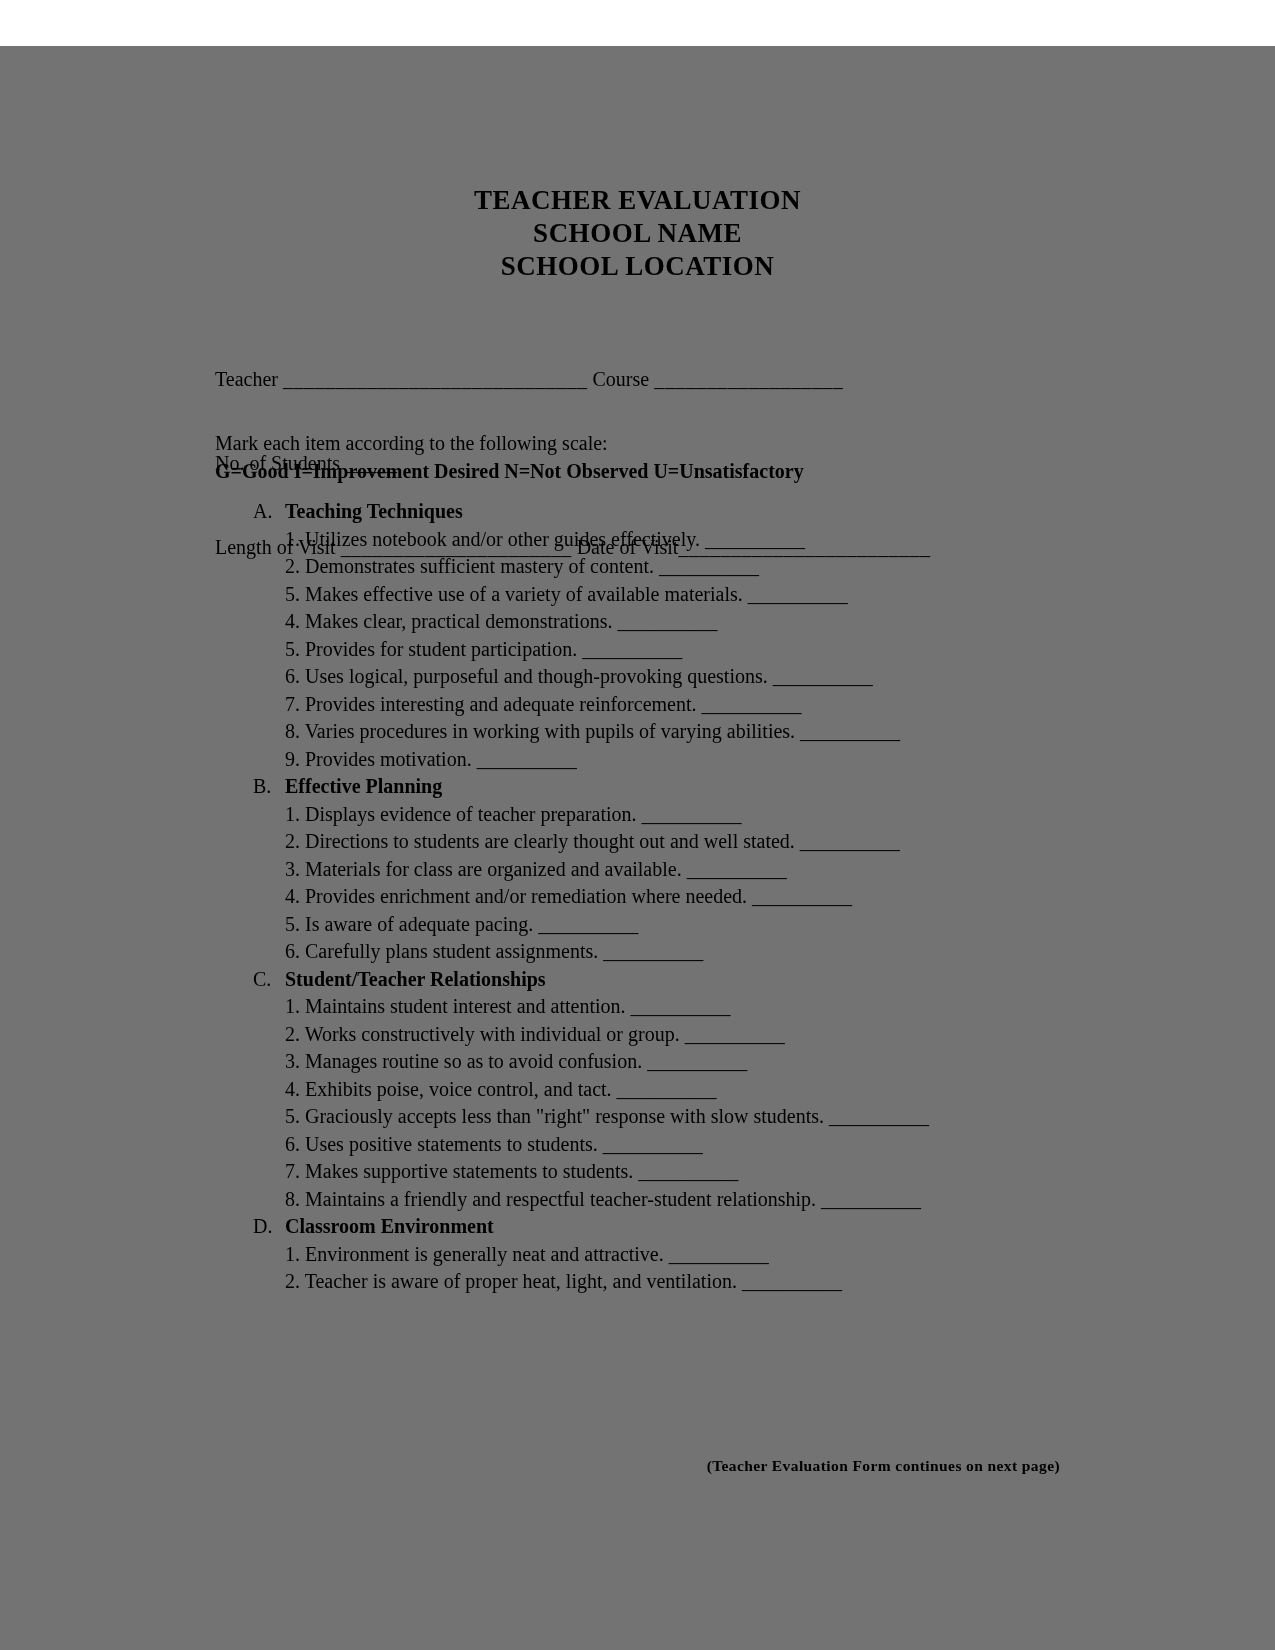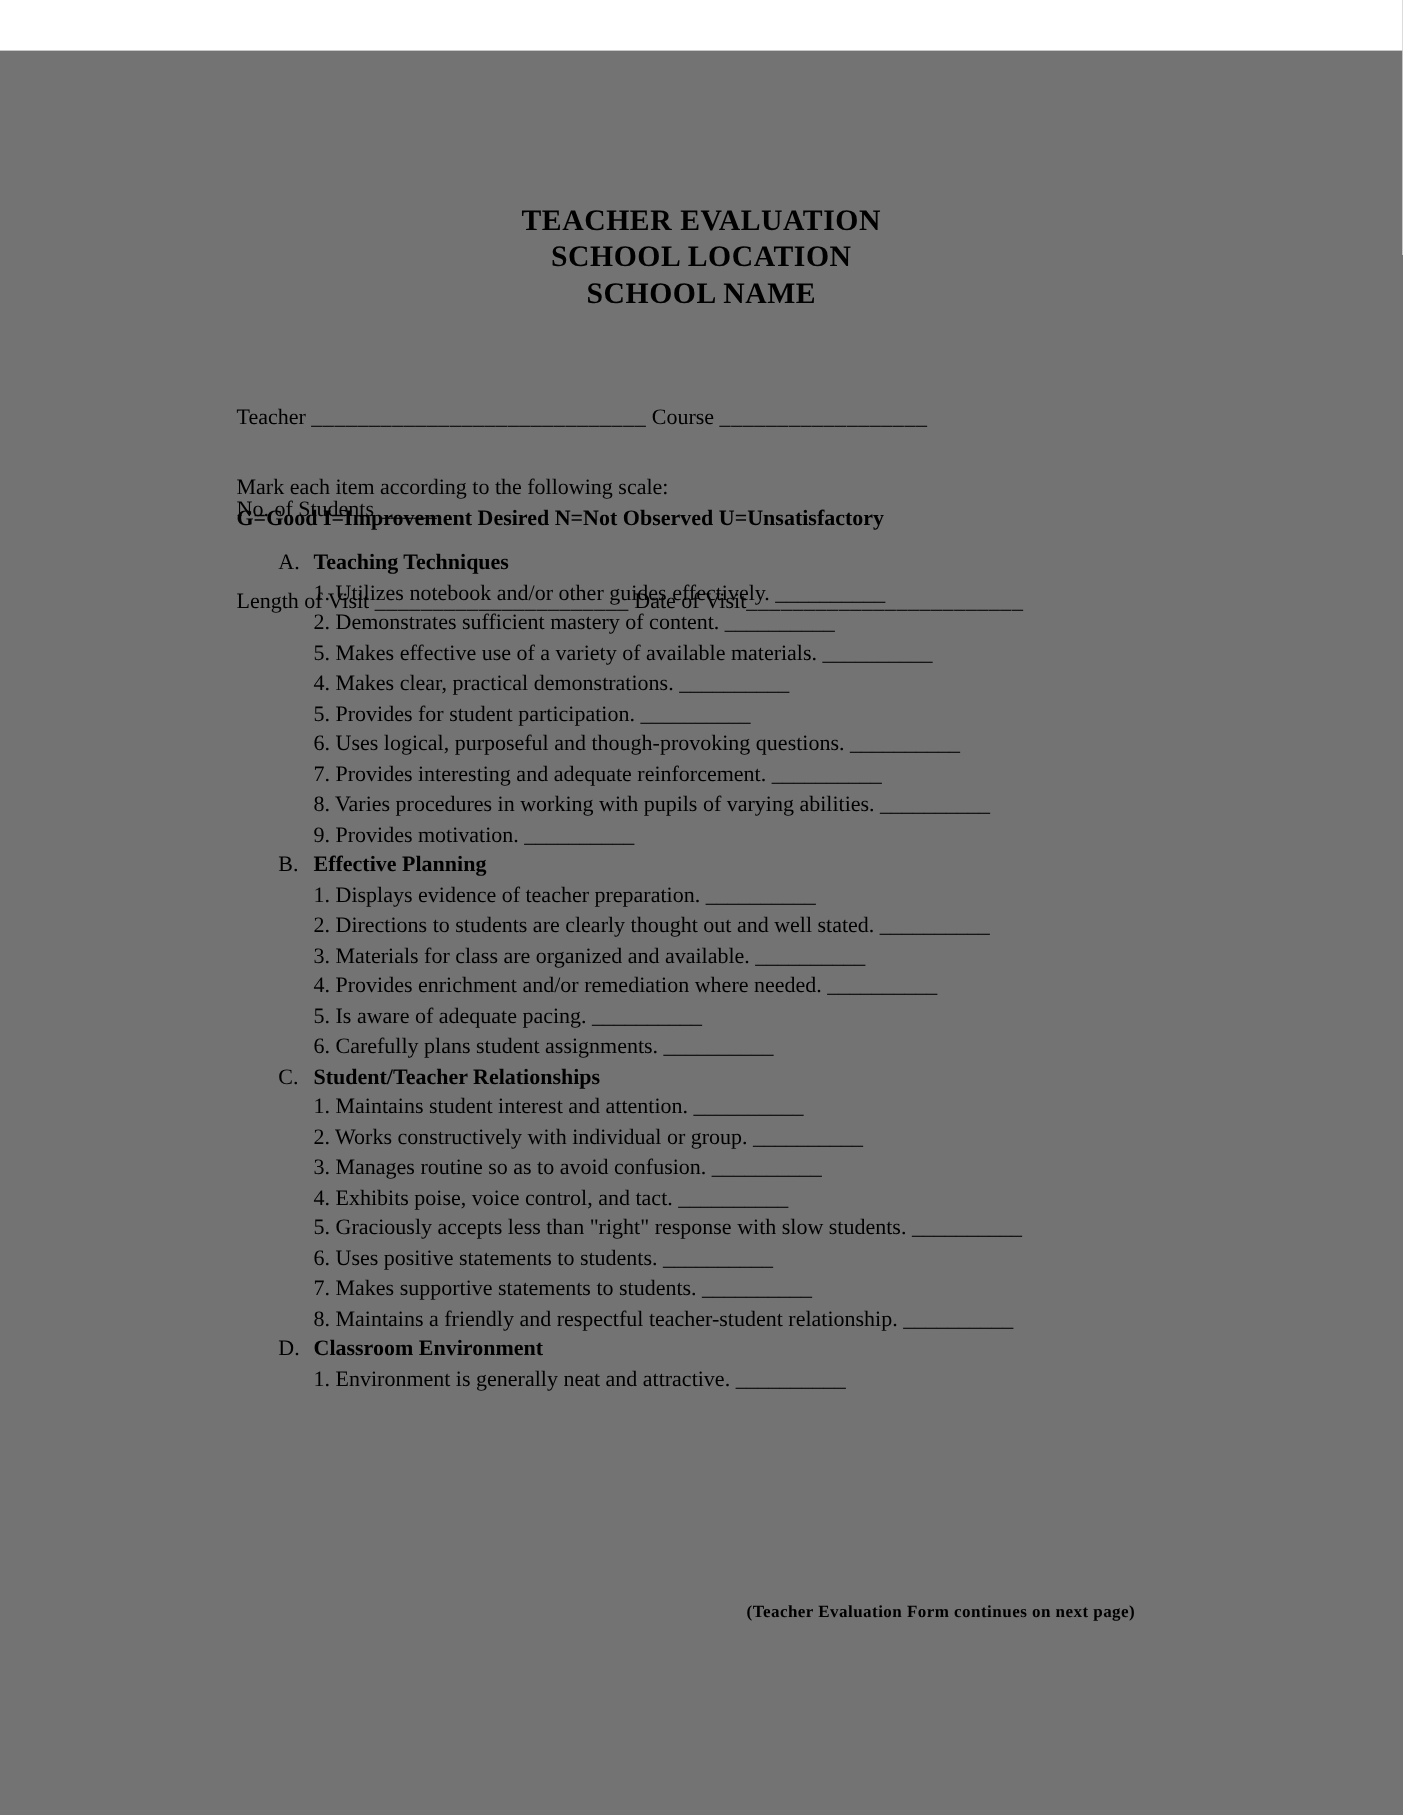--- a/index.html
+++ b/index.html
@@ -92,8 +92,8 @@
 
   <div class="title-block">
     <div>TEACHER EVALUATION</div>
+    <div>SCHOOL NAME</div>
     <div>SCHOOL LOCATION</div>
-    <div>SCHOOL NAME</div>
   </div>
 
   <div class="fields-block">

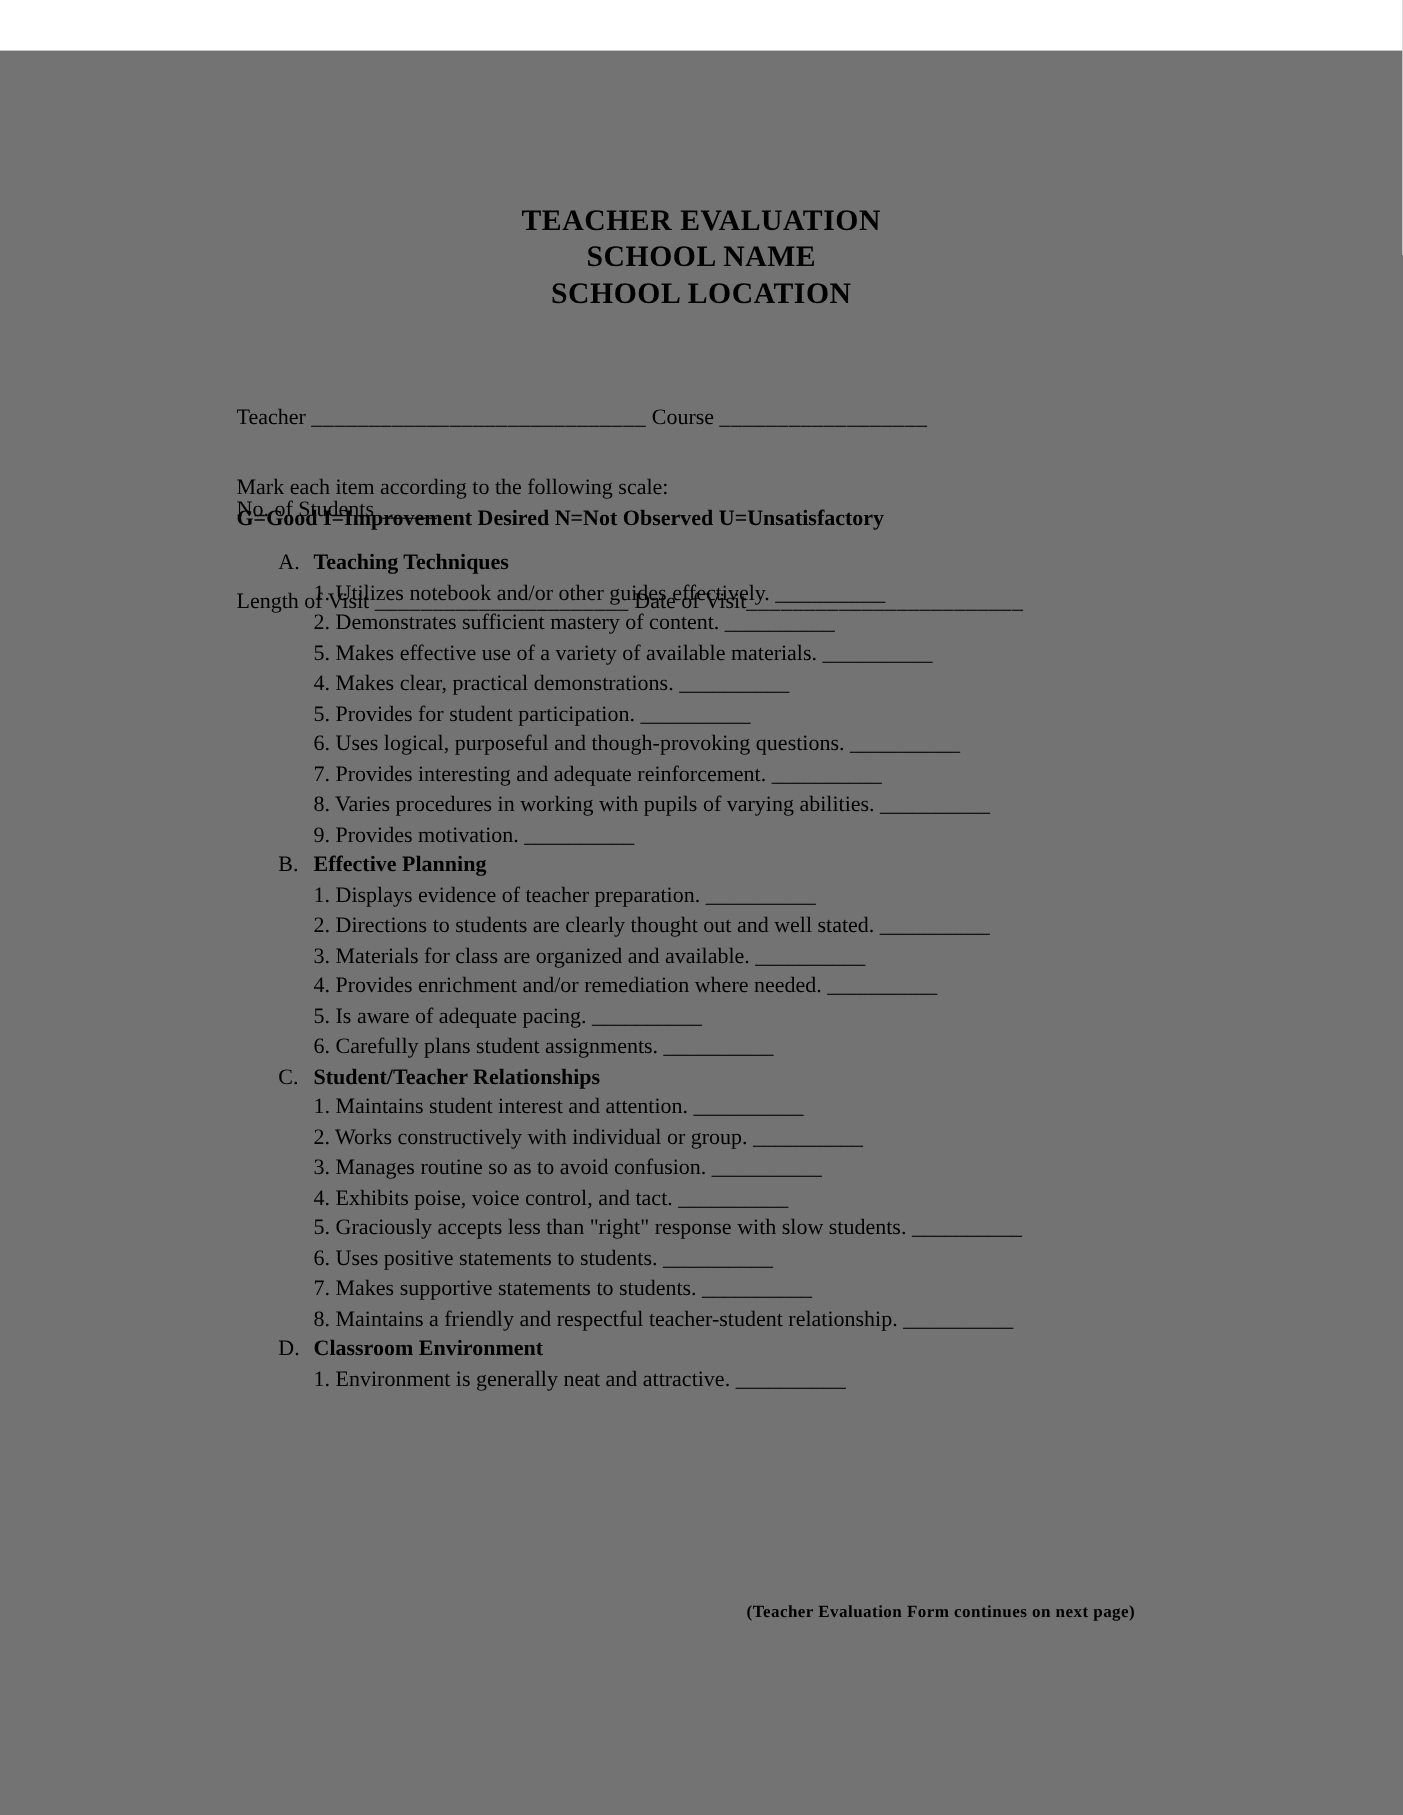--- a/index.html
+++ b/index.html
@@ -143,6 +143,7 @@
       <div class="section">
         <div class="section-heading"><span class="letter">D.</span><span class="sec-title">Classroom Environment</span></div>
         <div class="item">1. Environment is generally neat and attractive. __________</div>
+        <div class="item">2. Teacher is aware of proper heat, light, and ventilation. __________</div>
       </div>
     </div>
 

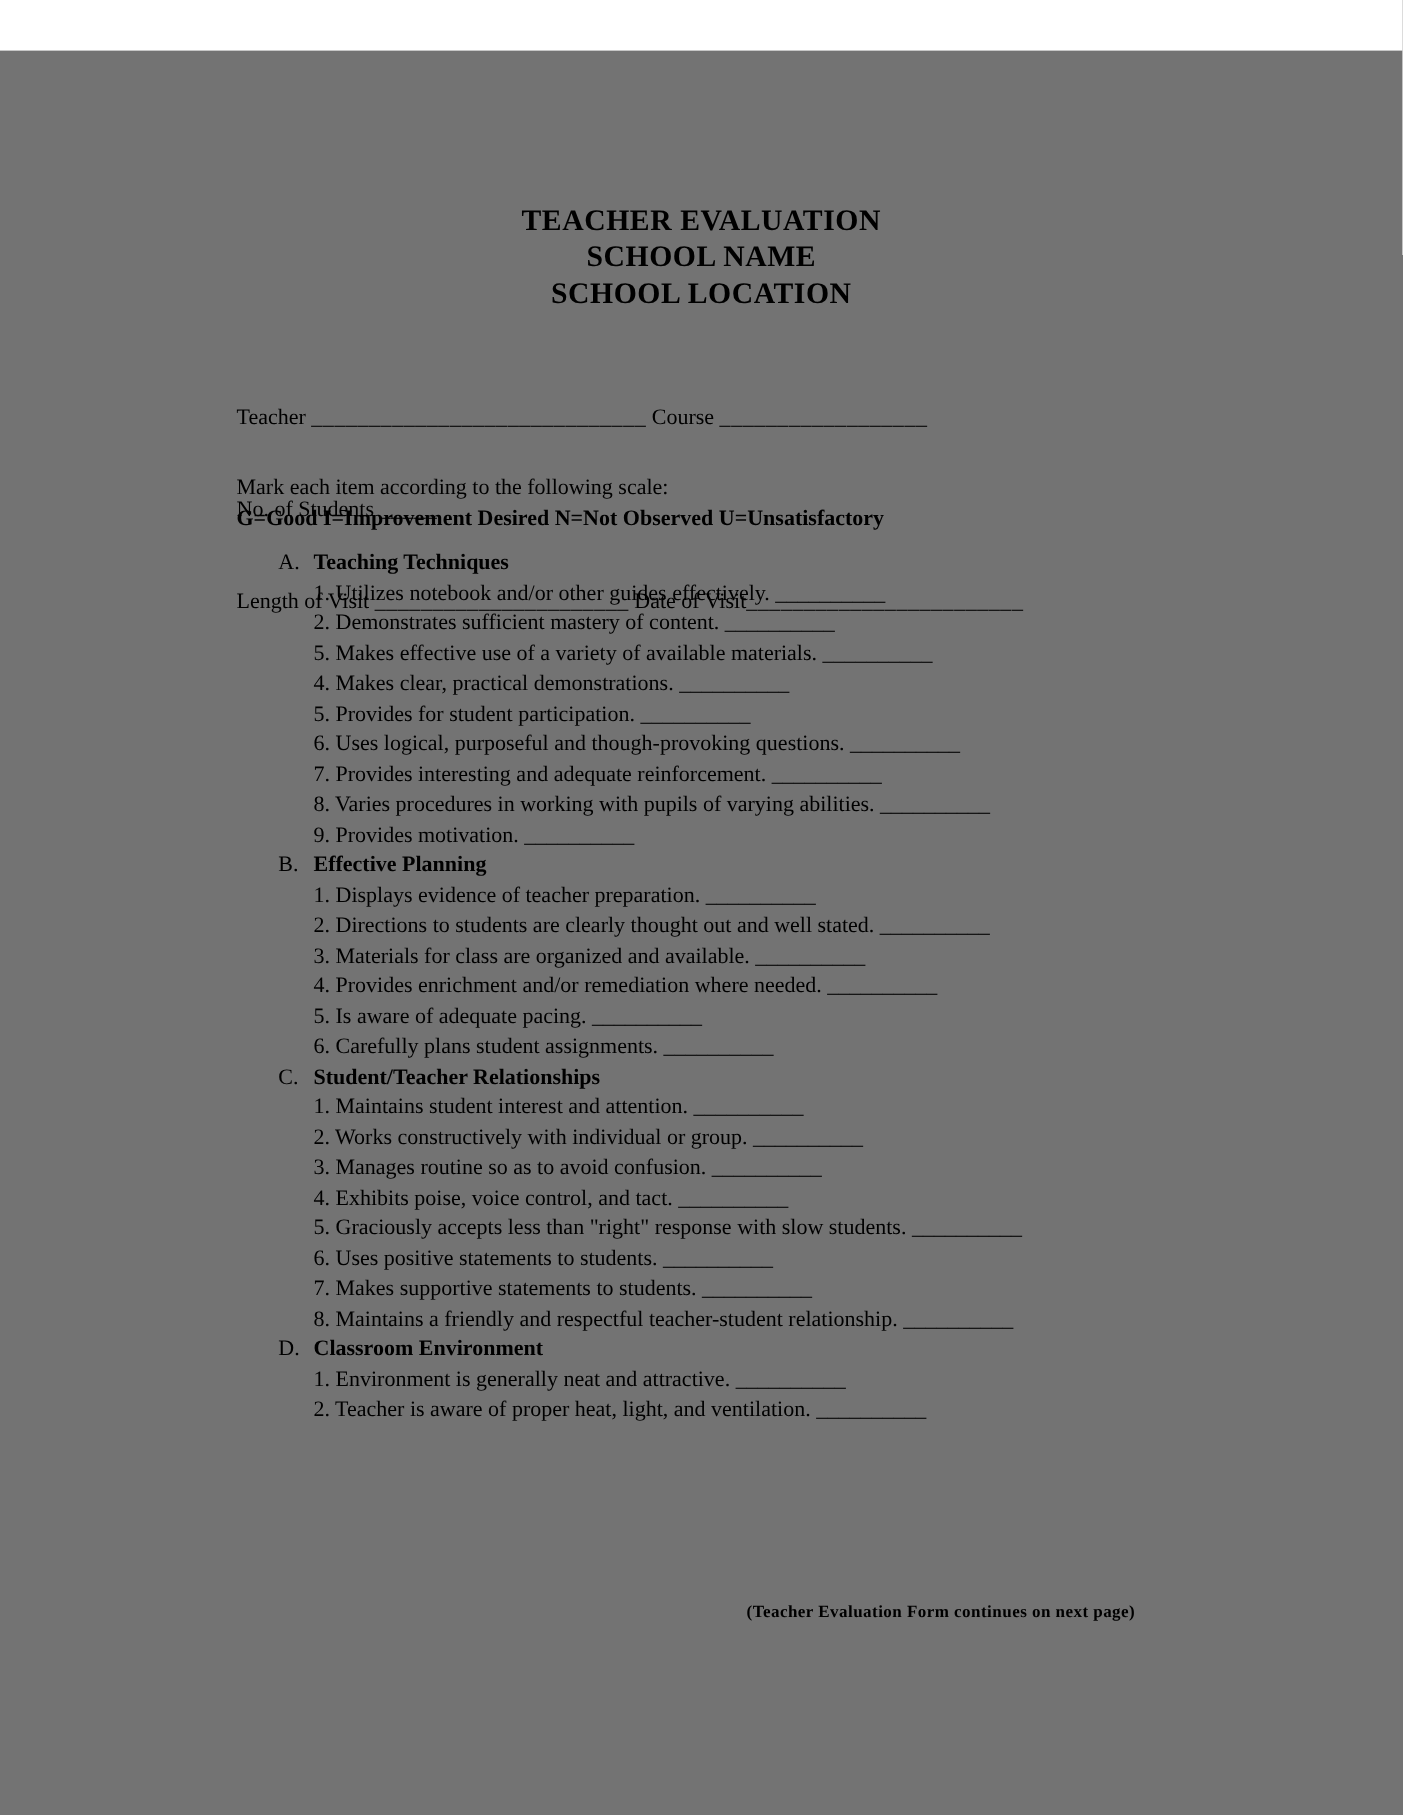--- a/index.html
+++ b/index.html
@@ -83,6 +83,7 @@
     font-weight: bold;
     font-size: 15.5px;
     letter-spacing: 0.4px;
+    padding-left: 28px;
   }
 </style>
 </head>

